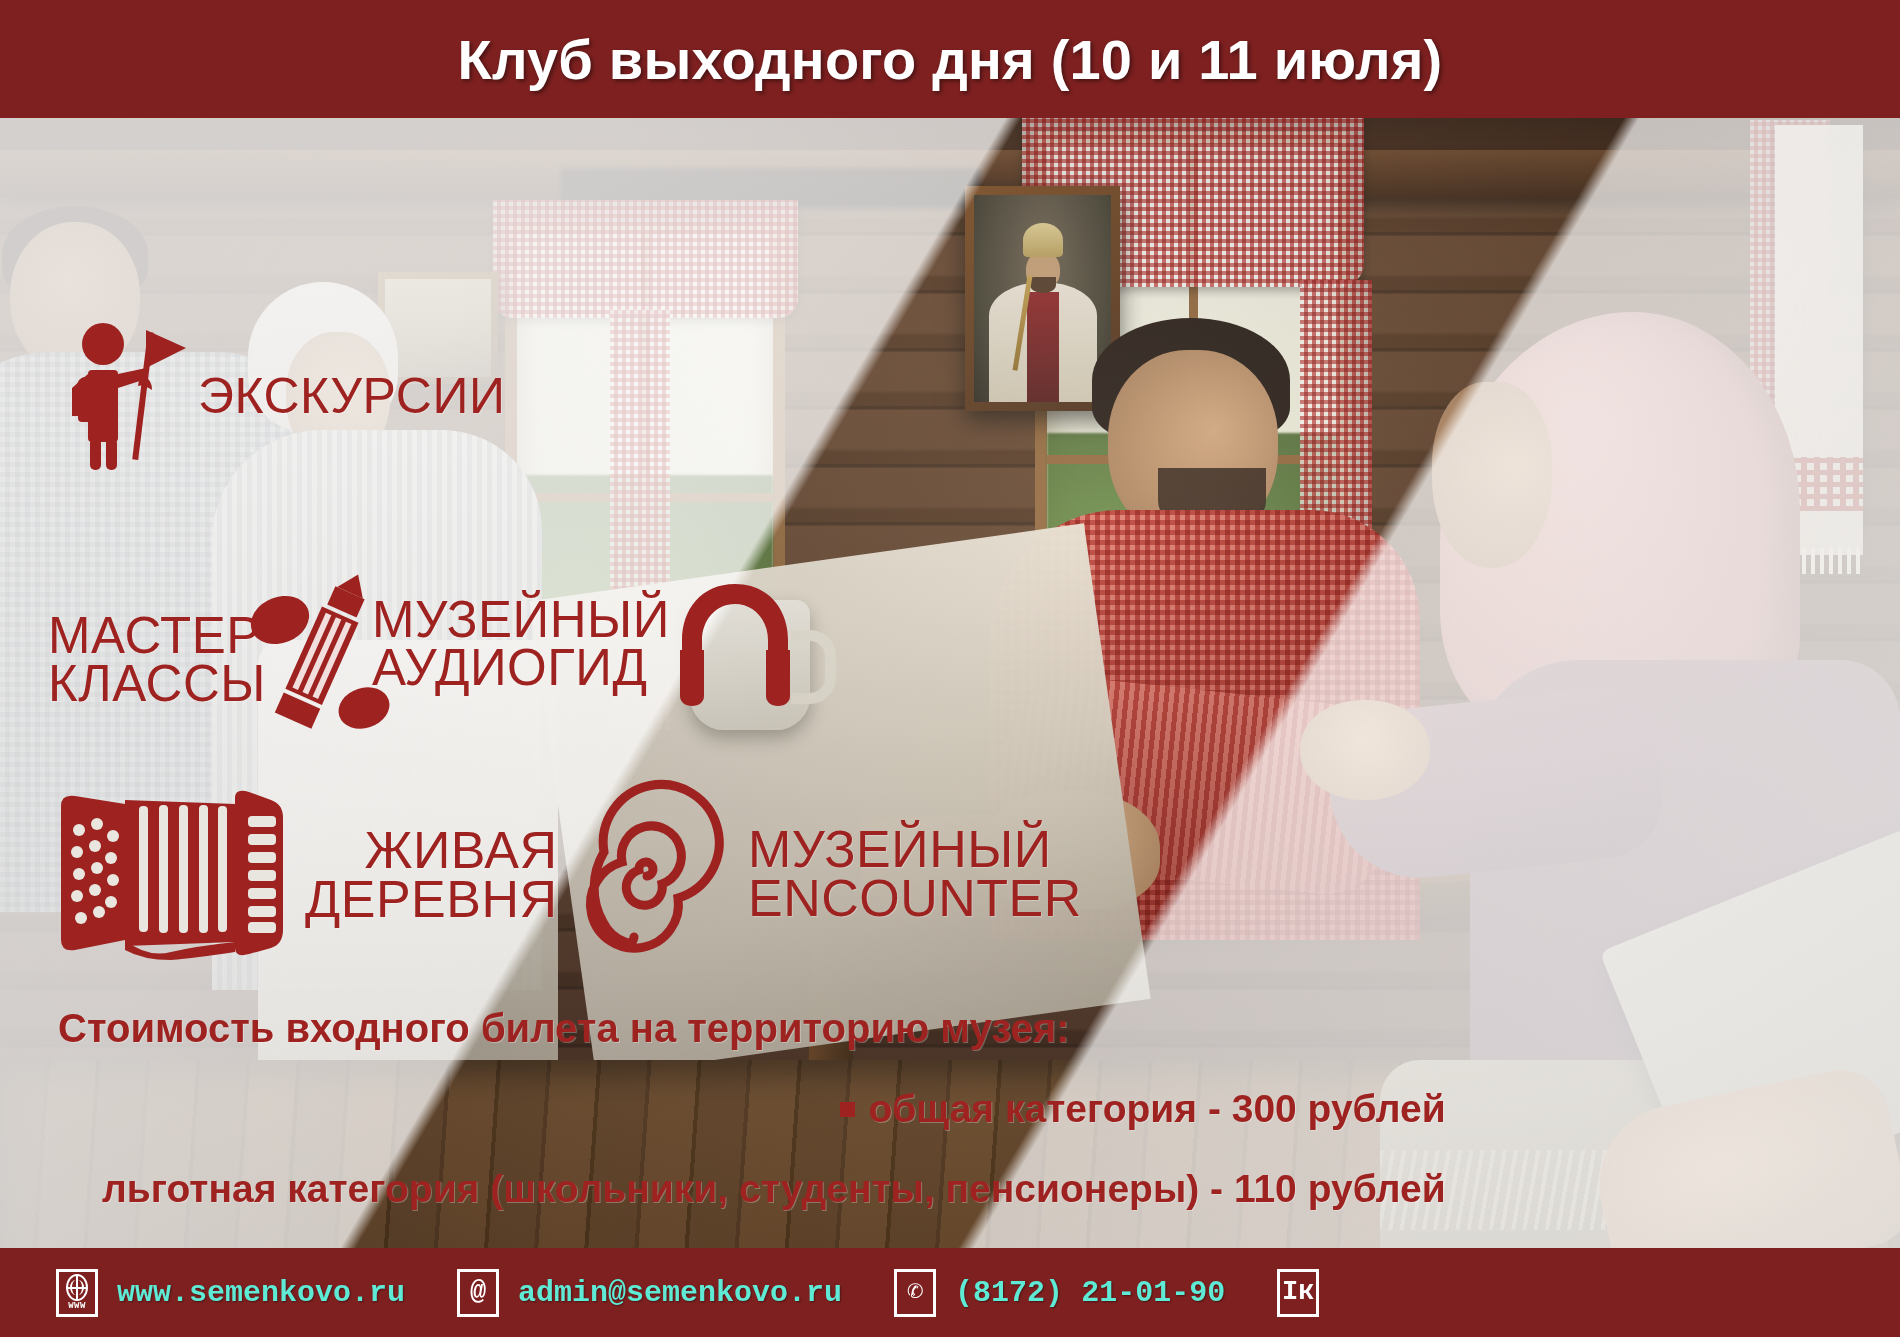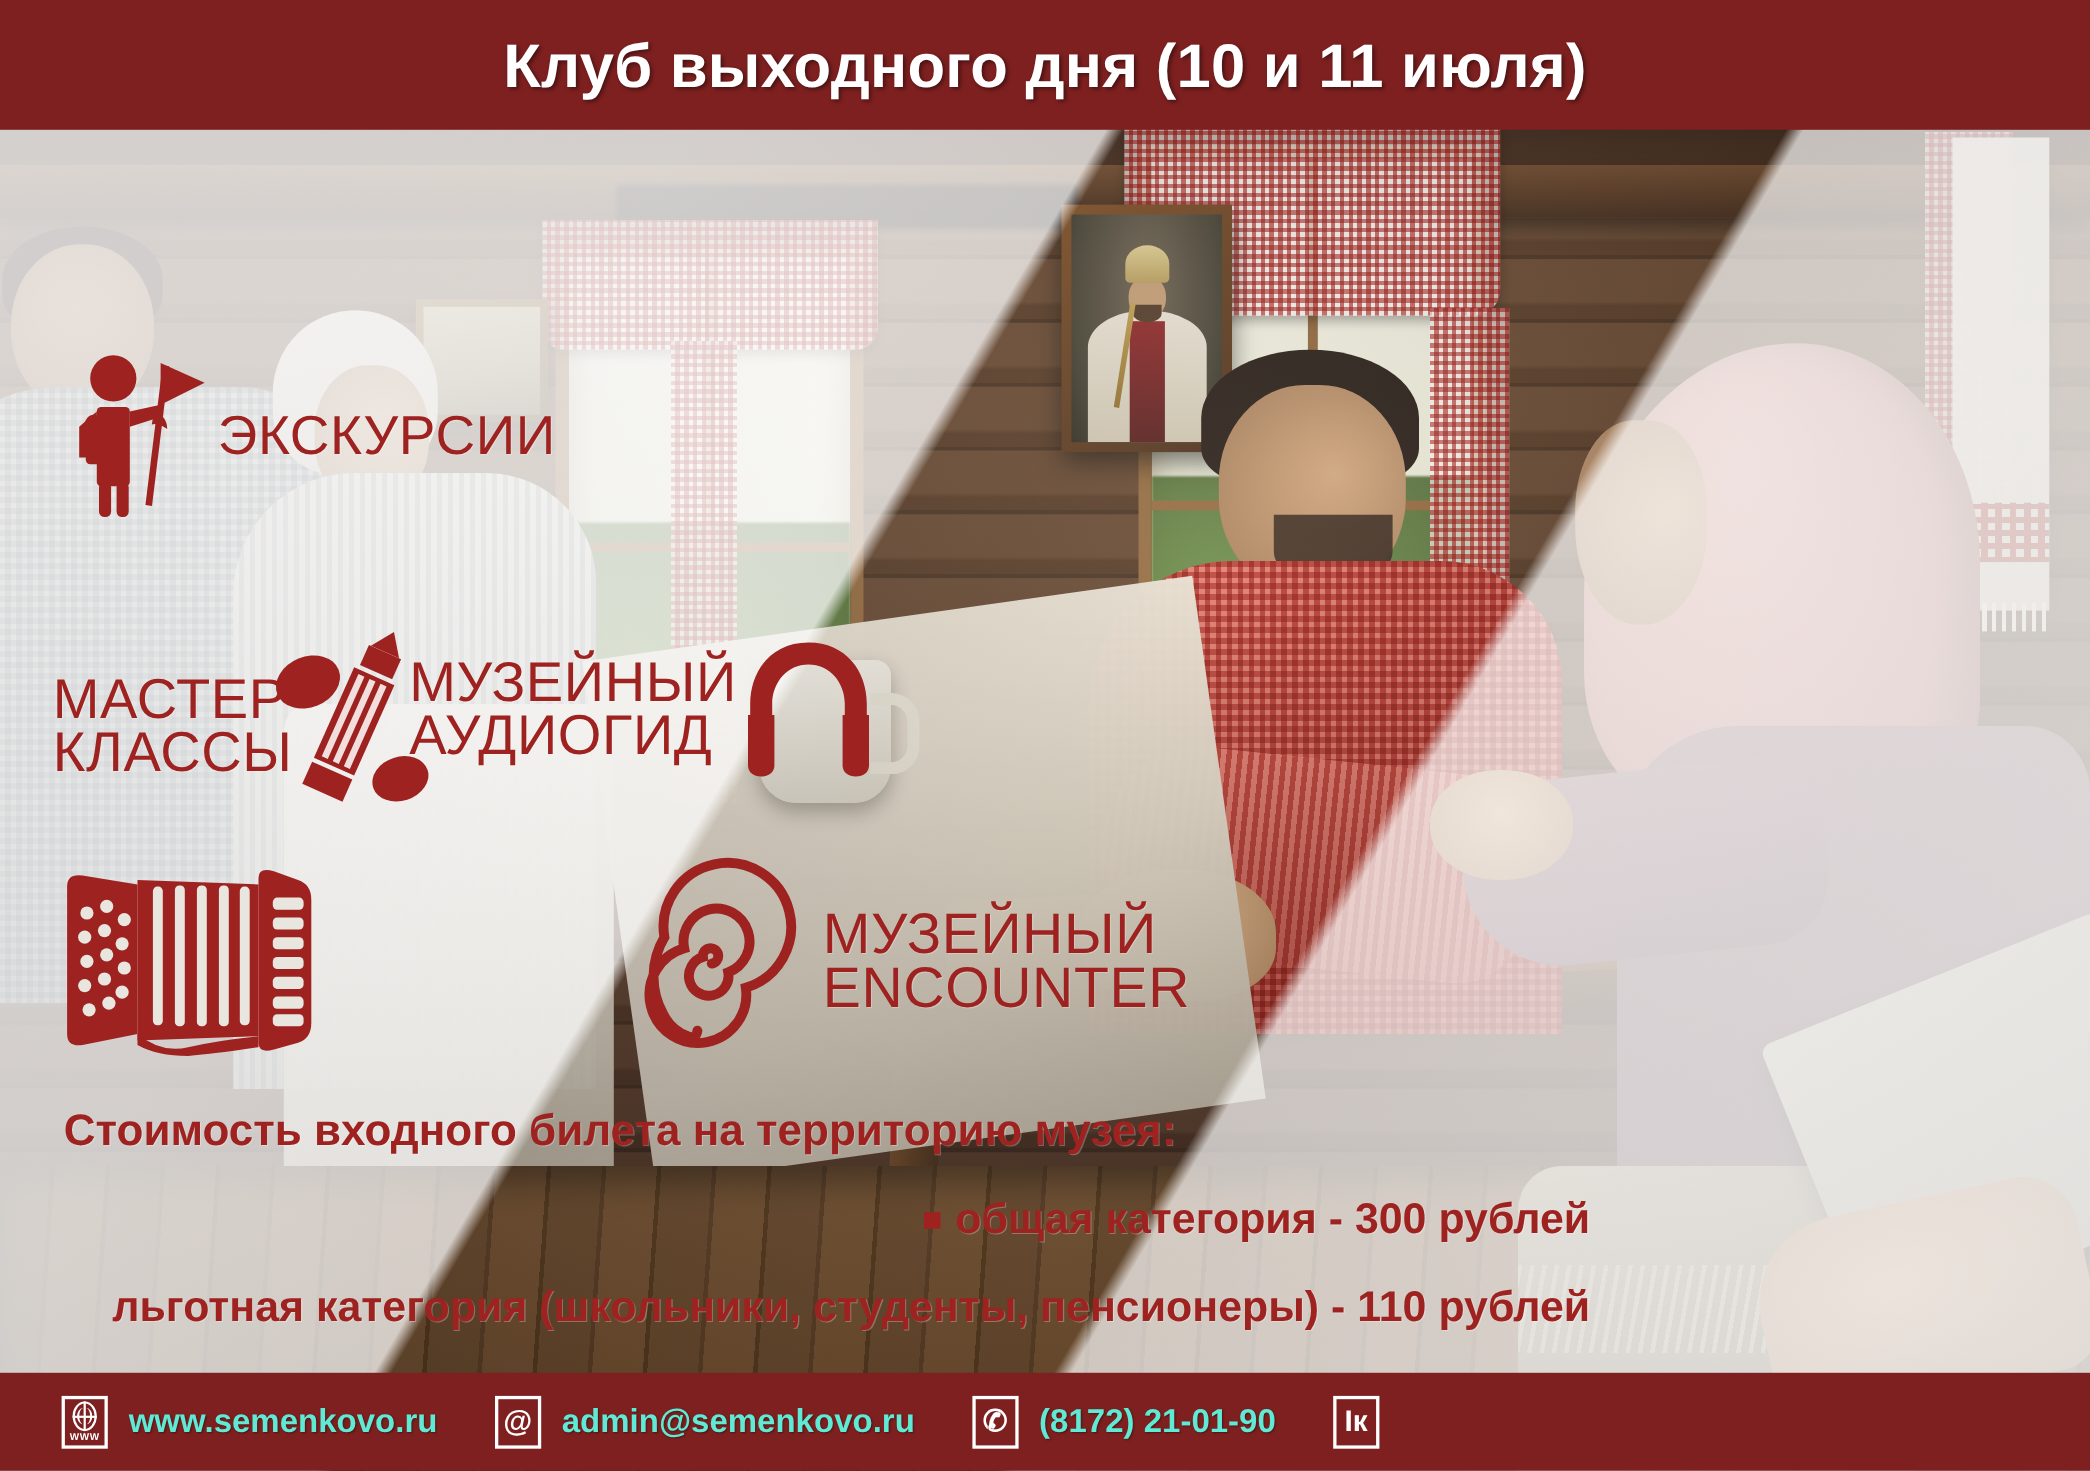--- a/index.html
+++ b/index.html
@@ -444,6 +444,10 @@
         <path d="M70 150 Q92 168 116 162 Q142 156 180 152 L180 162 Q140 168 116 170 Q88 170 70 160 Z"></path>
       </svg>
     </span>
+    <div style="display:flex;flex-direction:column;align-items:flex-end;margin-left:18px;">
+      <span class="label">ЖИВАЯ</span>
+      <span class="label">ДЕРЕВНЯ</span>
+    </div>
   </div>
 
   <div class="feat f-enc">

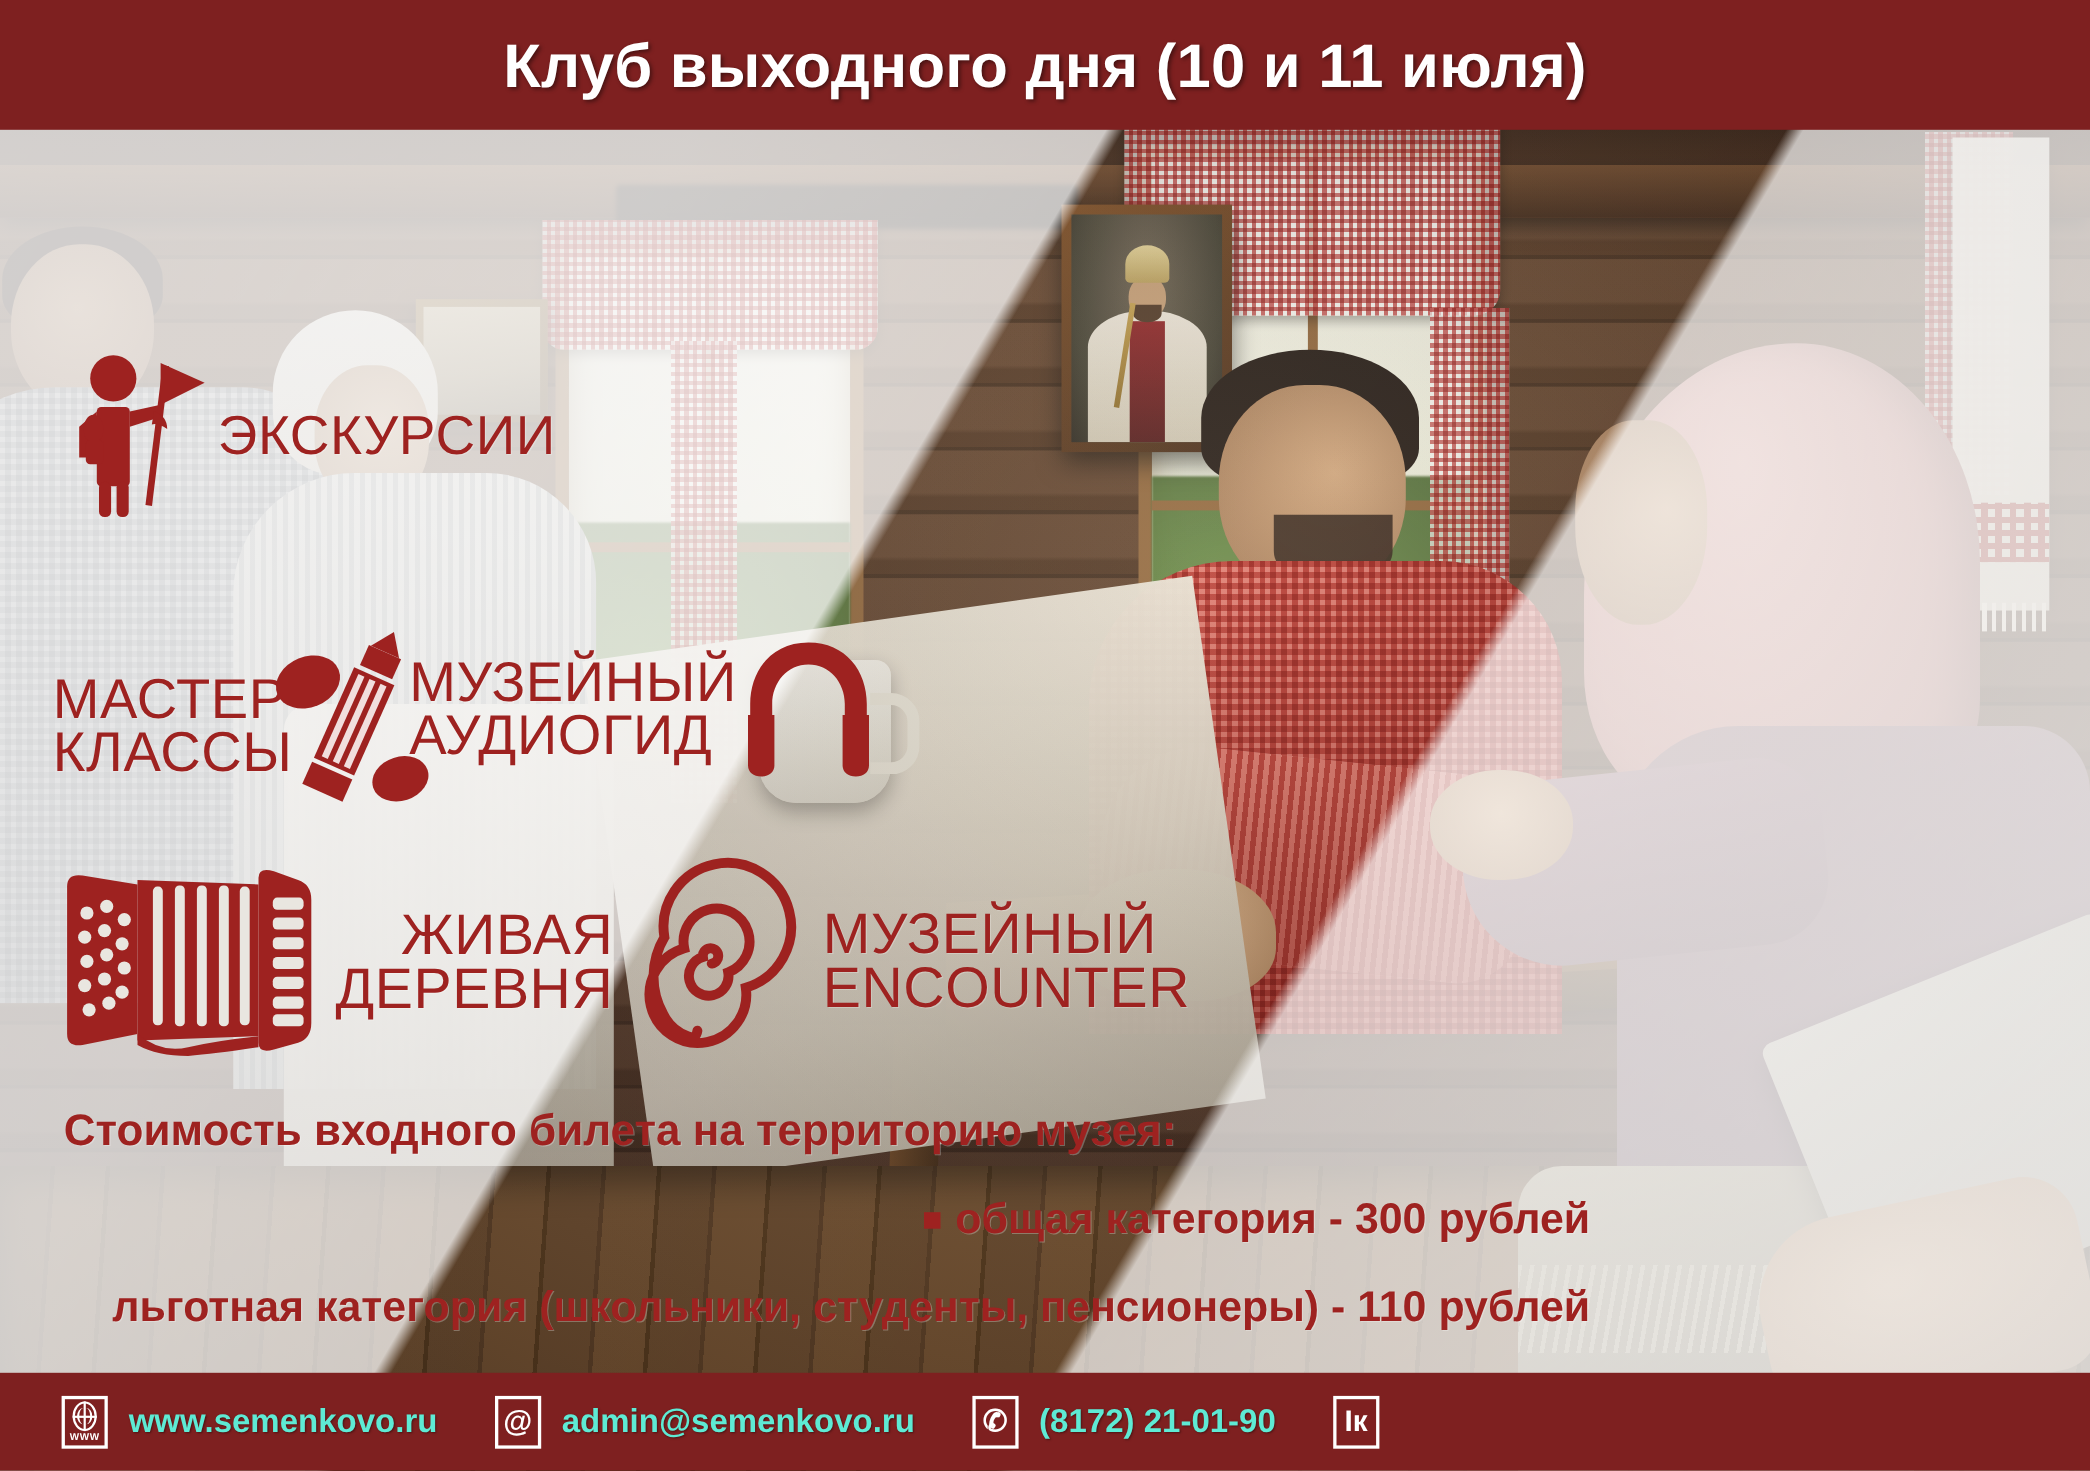--- a/index.html
+++ b/index.html
@@ -217,7 +217,7 @@
   .header { top:0; height:118px; display:flex; align-items:center; justify-content:center; }
   .header .title { color:#fff; font-size:56px; font-weight:bold; letter-spacing:.2px;
                    text-shadow:2px 2px 4px rgba(0,0,0,.45); white-space:nowrap; }
-  .footer { top:1248px; height:89px; display:flex; align-items:center; }
+  .footer { top:1248px; height:89px; display:flex; align-items:center;font-family:Liberation Mono, monospace; }
 
   .f-items { display:flex; align-items:center; gap:52px; padding-left:56px; }
   .f-item { display:flex; align-items:center; gap:19px; }

